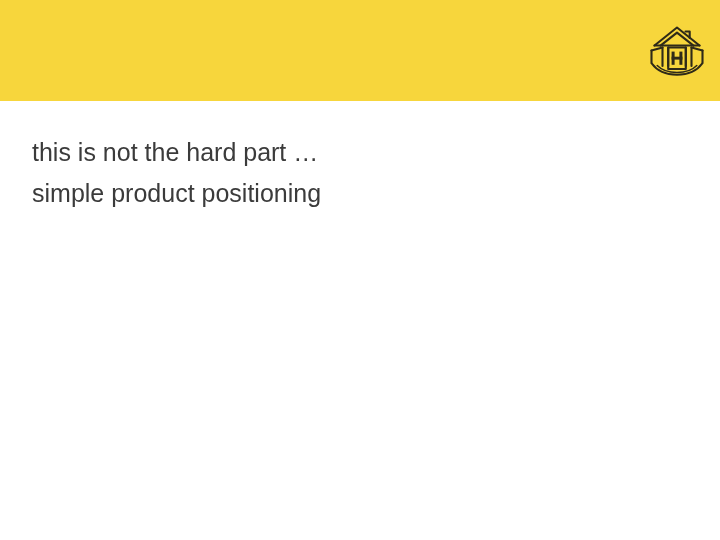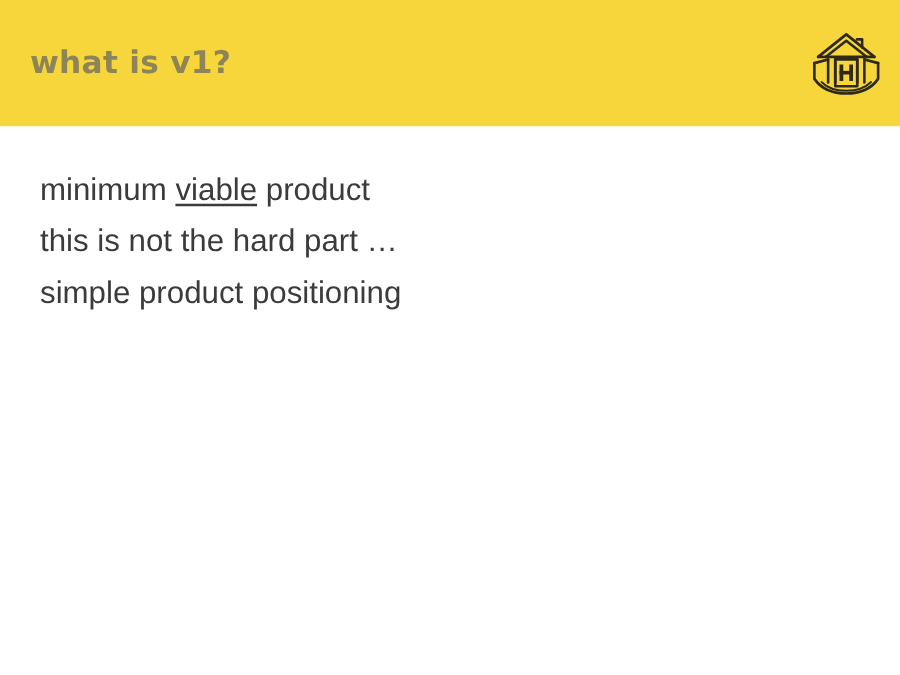--- a/index.html
+++ b/index.html
@@ -78,7 +78,6 @@
 
   <div class="header-band"></div>
 
-  <h1 class="slide-title">what is v1?</h1>
 
   <div class="brand-logo">
     <svg viewBox="0 0 56 54" xmlns="http://www.w3.org/2000/svg" fill="none" stroke="#2f2a18" stroke-width="2.1" stroke-linecap="round" stroke-linejoin="round">

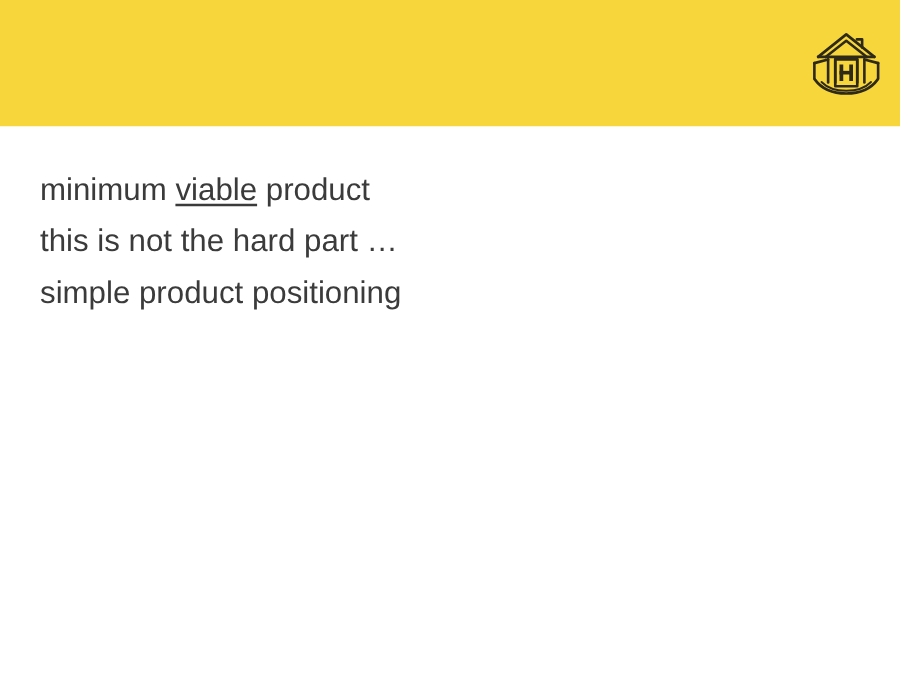--- a/index.html
+++ b/index.html
@@ -119,7 +119,6 @@
   </div>
 
   <div class="body-block">
-    <div class="body-line"><span>minimum </span><span class="underline-word">viable</span><span> product</span></div>
     <div class="body-line"><span>this is not the hard part …</span></div>
     <div class="body-line"><span>simple product positioning</span></div>
   </div>

